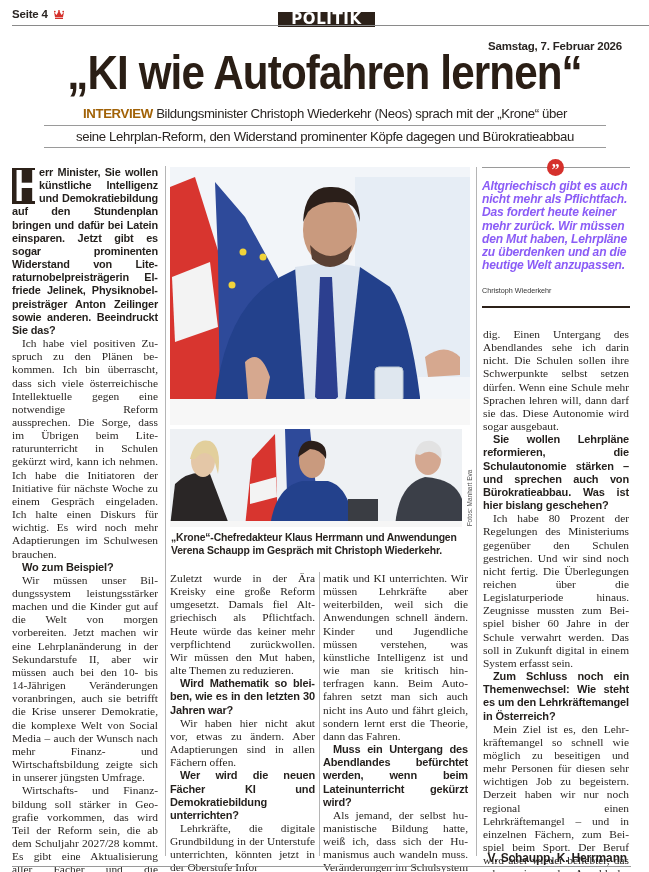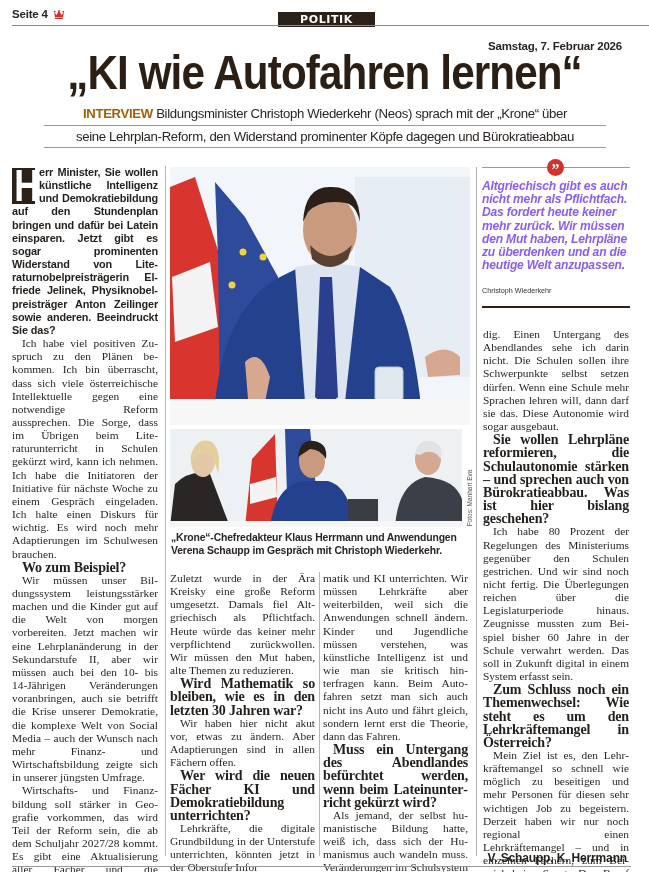--- a/index.html
+++ b/index.html
@@ -11,7 +11,7 @@
   .topbar .rule { position: absolute; left: 0; right: 0; top: 19px; height: 1px; background: #8a8a8a; }
   .page-no { position: absolute; left: 0; top: 2px; font-family: "Liberation Sans", sans-serif; font-size: 11.5px; color: #2a2522; font-weight: bold; letter-spacing: -0.2px; }
   .crown { display: inline-block; width: 10px; height: 9px; vertical-align: -1px; margin-left: 3px; }
-  .section-label { position: absolute; left: 266px; top: 6px; width: 97px; height: 15px; background: #2c2119; color: #fff; font-family: "DejaVu Sans", sans-serif; font-weight: bold; font-size: 11px; text-align: center; line-height: 15px; letter-spacing: 0.6px; }
+  .section-label { position: absolute; left: 266px; top: 6px; width: 97px; height: 15px; background: #2c2119; color: #fff; font-family: "DejaVu Sans", sans-serif; font-weight: bold; font-size: 15px; text-align: center; line-height: 15px; letter-spacing: 0.6px; }
   .date { position: absolute; right: 27px; top: 2px; font-family: "Liberation Sans", sans-serif; font-size: 11.5px; color: #2a2522; font-weight: bold; letter-spacing: -0.2px; margin-top: 32px; }
 
   

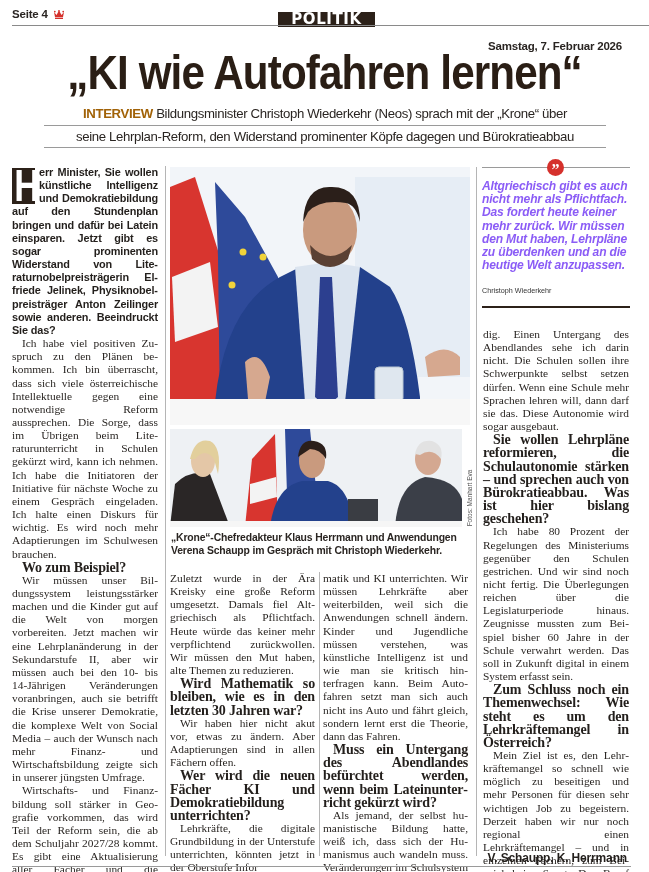--- a/index.html
+++ b/index.html
@@ -28,7 +28,7 @@
   
   .col { position: absolute; font-size: 11.4px; line-height: 13.15px; text-align: justify; hyphens: manual; }
   .col p { text-indent: 10px; }
-  .col .q { font-family: Liberation Serif, serif; font-weight: bold; font-size: 14px; text-indent: 10px; letter-spacing: -0.15px; }
+  .col .q { font-family: Liberation Sans, sans-serif; font-weight: bold; font-size: 11px; text-indent: 10px; letter-spacing: -0.15px; }
   .col1 { left: 12px; top: 166px; width: 146px; }
   .col1 .lead { font-family: "Liberation Sans", sans-serif; font-weight: bold; font-size: 10.9px; letter-spacing: -0.15px; }
   .dropcap { float: left; width: 23px; height: 36px; background: #2c2119; margin: 2px 4px 0 0; position: relative; }

